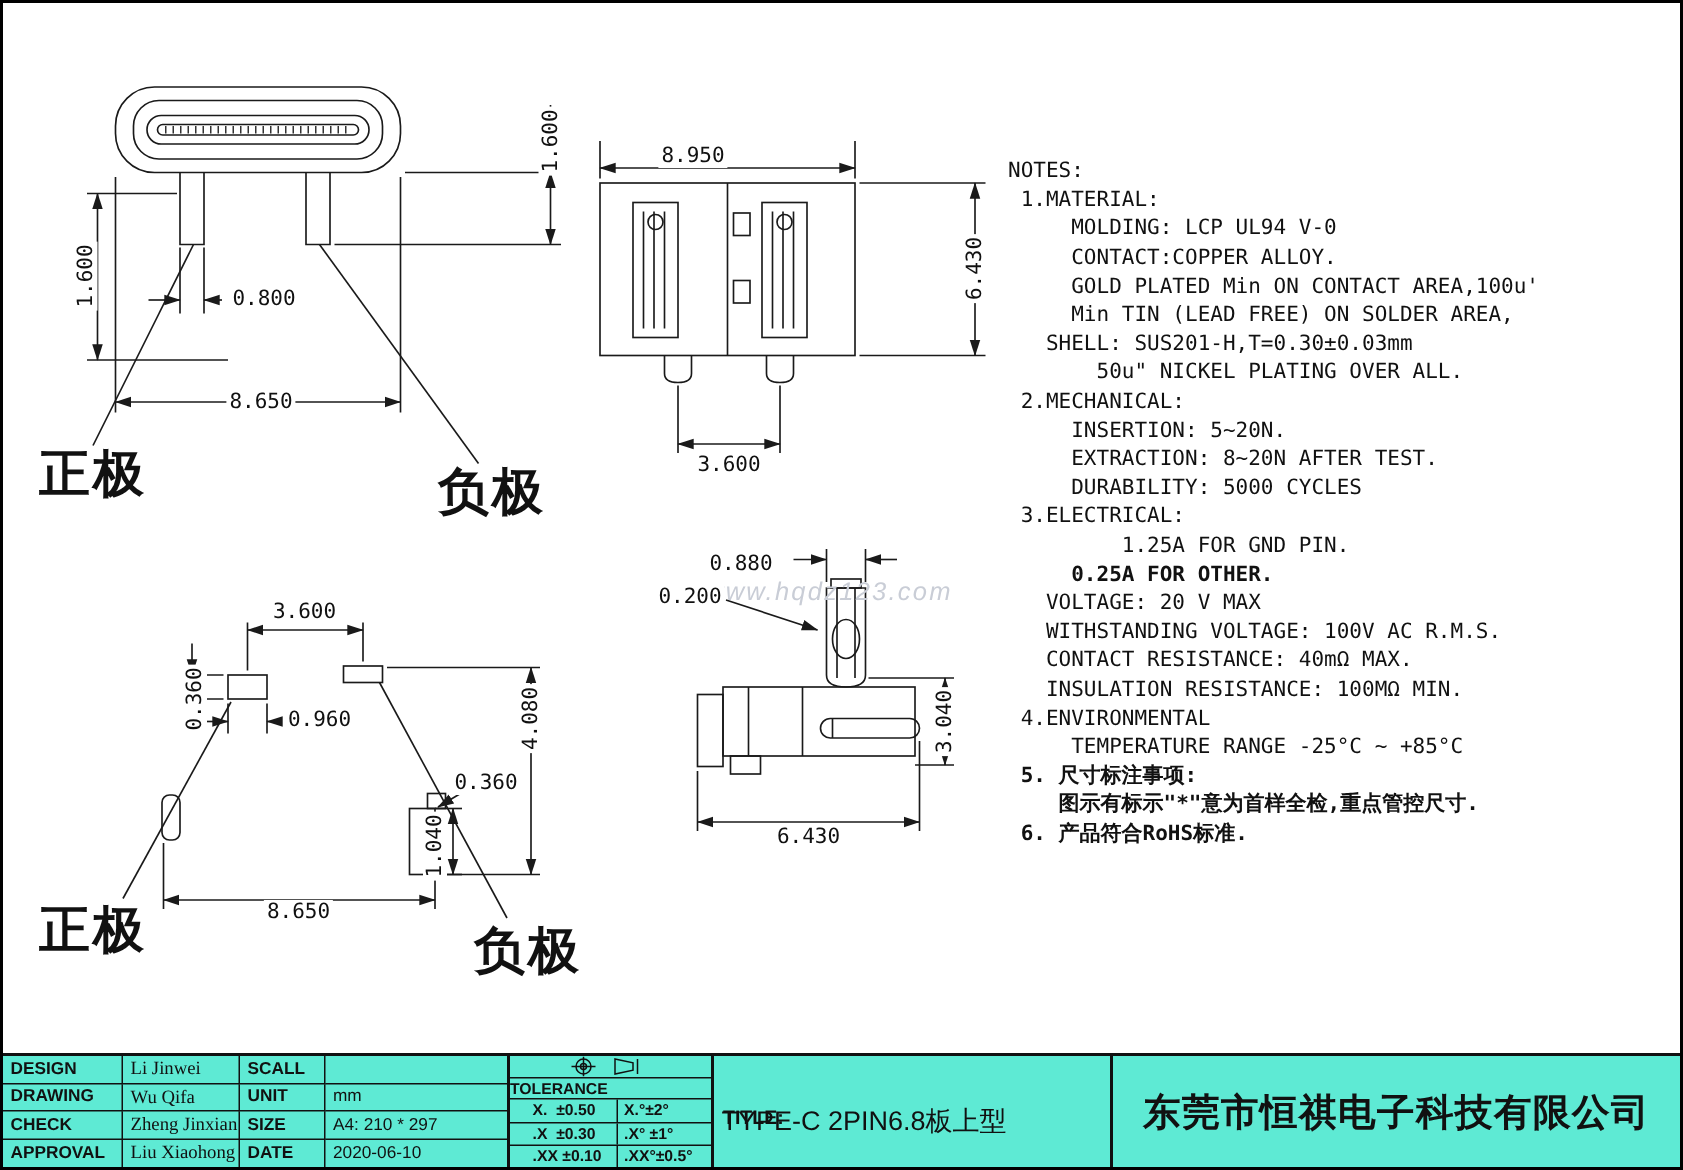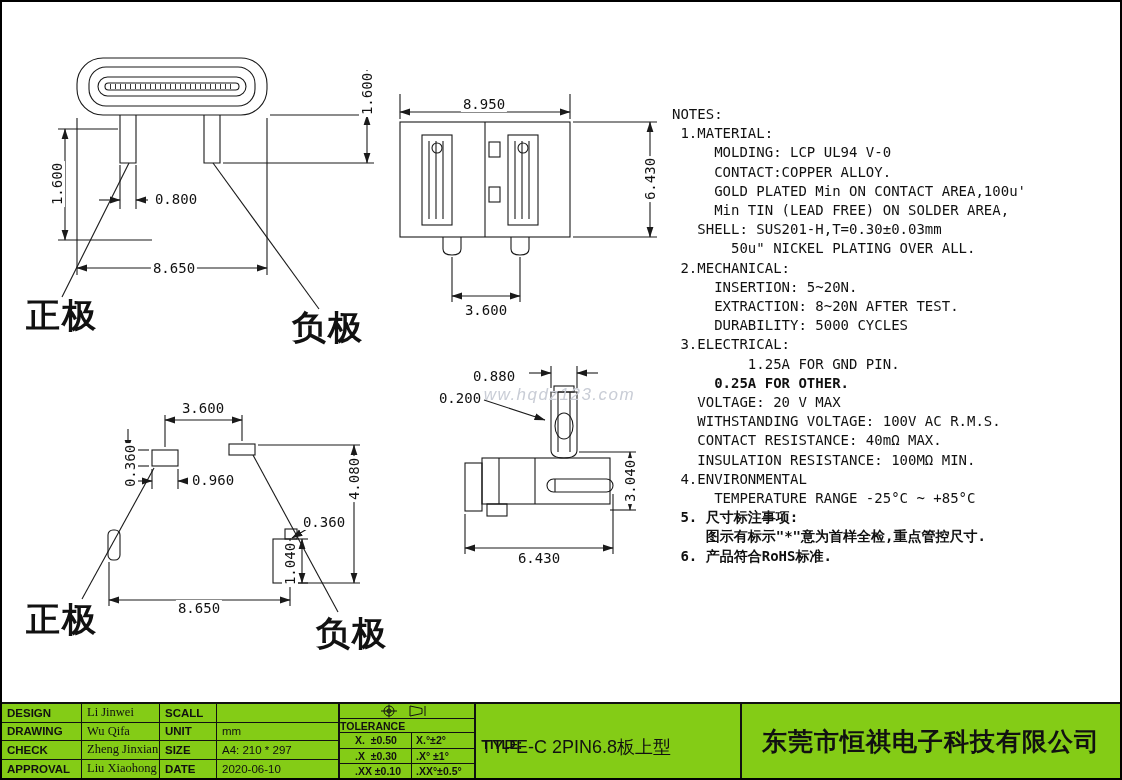--- a/index.html
+++ b/index.html
@@ -189,7 +189,7 @@
   <span class="pole" style="left:60px;top:314px">正极</span>
   <span class="pole" style="left:326px;top:326px">负极</span>
 
-  <span class="dim" style="left:482px;top:102px">8.950</span>
+  <span class="dim" style="left:460px;top:102px">8.950</span>
   <span class="dim rot" style="left:648px;top:177px">6.430</span>
   <span class="dim" style="left:484px;top:308px">3.600</span>
 

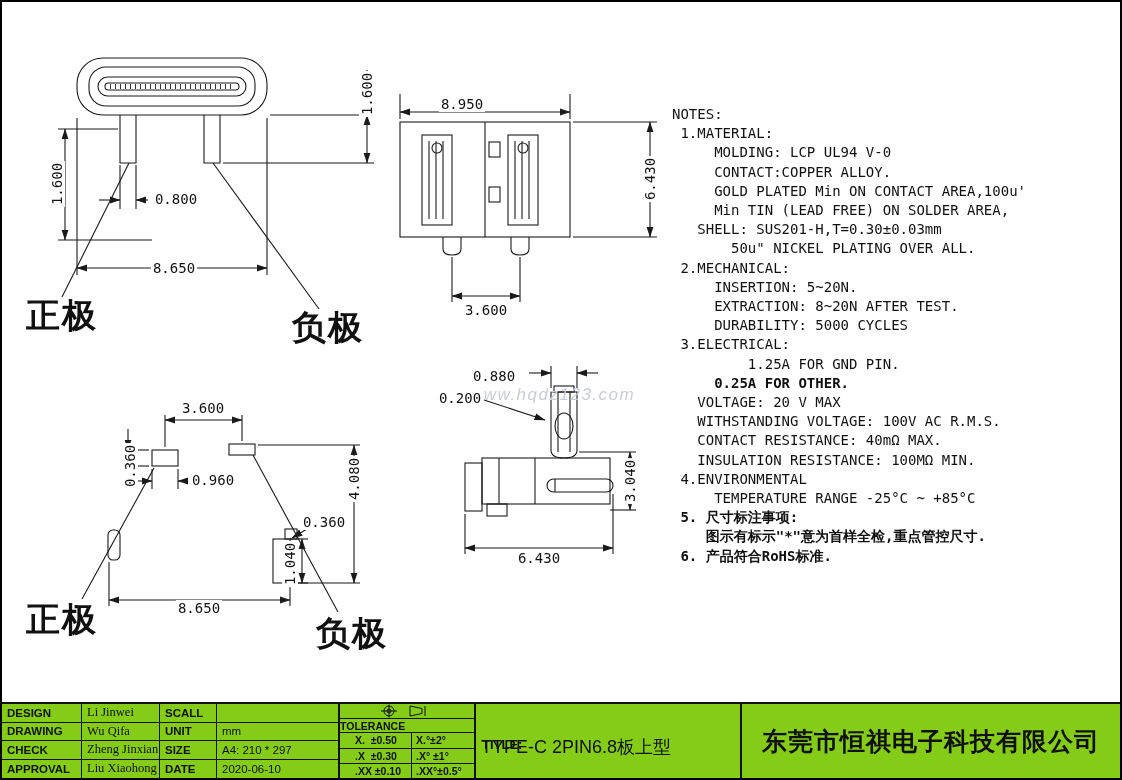--- a/index.html
+++ b/index.html
@@ -14,7 +14,7 @@
   .nline{white-space:pre;font:14px/19.2px "DejaVu Sans Mono",monospace;color:#111}
   .nline.b{font-weight:700}
   
-  #tblock{position:absolute;left:0;right:0;top:700px;height:76px;border-top:2px solid #111;background:#84cc16;z-index:4;font-family:"Liberation Sans",sans-serif}
+  #tblock{position:absolute;left:0;right:0;top:700px;height:76px;border-top:2px solid #111;background:#5eead4;z-index:4;font-family:"Liberation Sans",sans-serif}
   #tb-left{position:absolute;left:0;top:0;width:338px;height:100%;display:grid;grid-template-columns:80px 78px 57px 123px;grid-template-rows:repeat(4,1fr);border-right:2px solid #111}
   #tb-left .cell{border-right:1px solid #111;border-bottom:1px solid #111;display:flex;align-items:center;padding-left:5px;font-size:11.5px;white-space:nowrap;overflow:hidden}
   #tb-left .cell:nth-child(4n){border-right:none}

